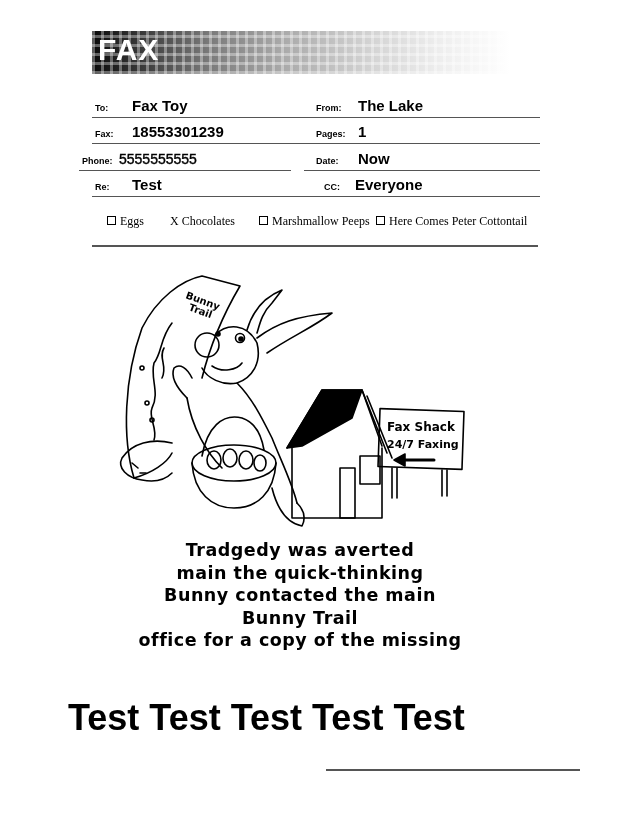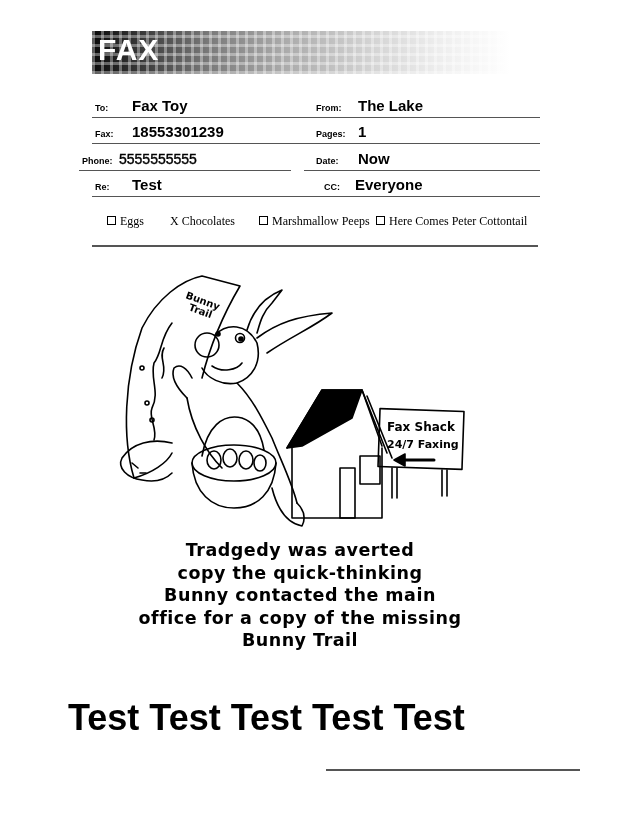--- a/index.html
+++ b/index.html
@@ -151,7 +151,7 @@
 
 <div class="caption">
   <div>Tradgedy was averted</div>
-  <div>copy the quick-thinking</div>
+  <div>main the quick-thinking</div>
   <div>Bunny contacted the main</div>
   <div>office for a copy of the missing</div>
   <div>Bunny Trail</div>

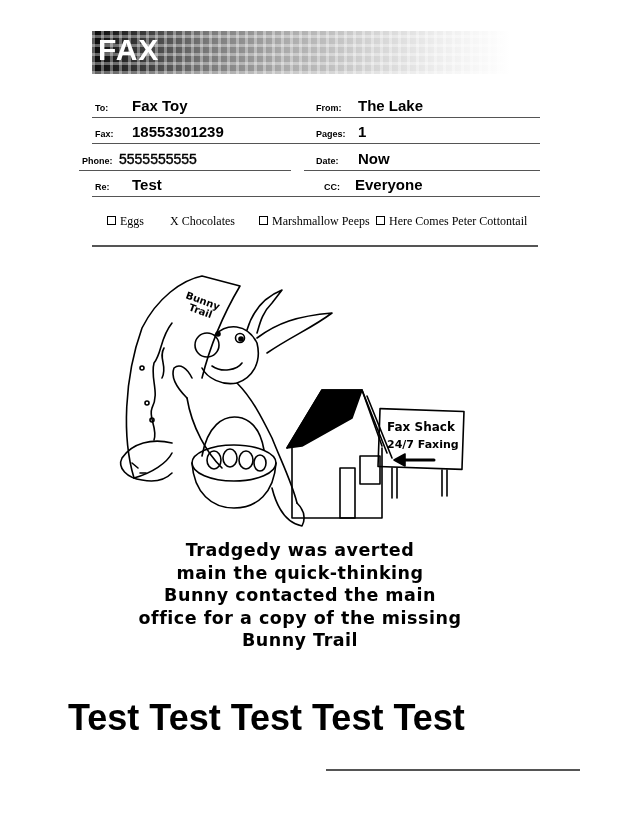--- a/index.html
+++ b/index.html
@@ -153,8 +153,8 @@
   <div>Tradgedy was averted</div>
   <div>main the quick-thinking</div>
   <div>Bunny contacted the main</div>
+  <div>Bunny Trail</div>
   <div>office for a copy of the missing</div>
-  <div>Bunny Trail</div>
 </div>
 
 <div class="big">Test Test Test Test Test</div>

